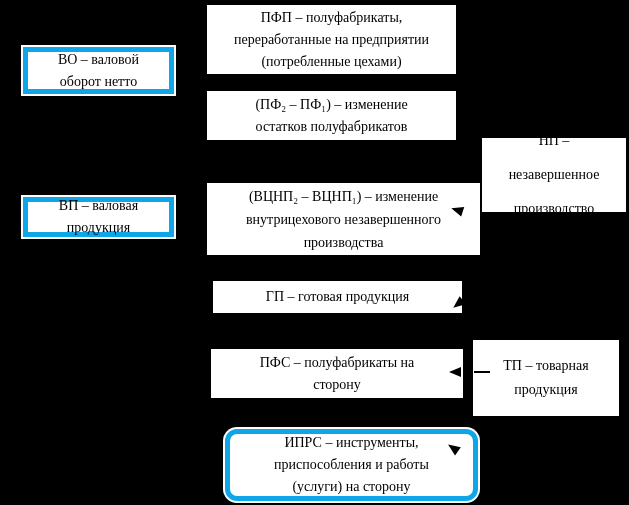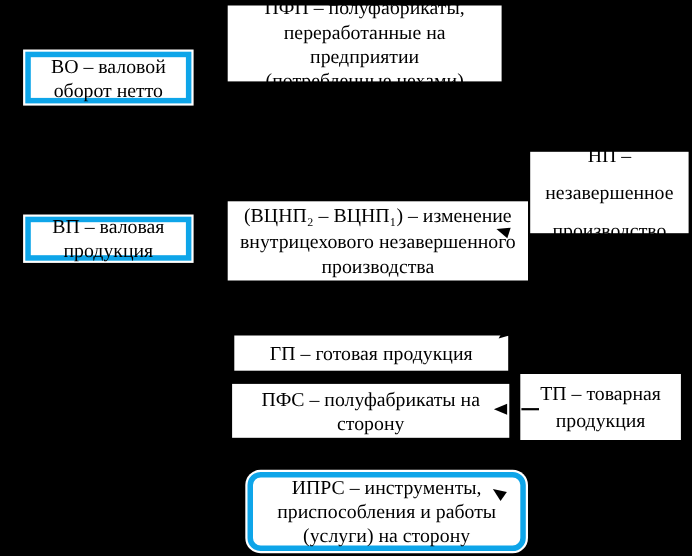--- a/index.html
+++ b/index.html
@@ -23,7 +23,7 @@
     align-items: center;
     justify-content: center;
     text-align: center;
-    font-size: 18px;
+    font-size: 14px;
     line-height: 22px;
     white-space: pre-line;
     box-sizing: border-box;

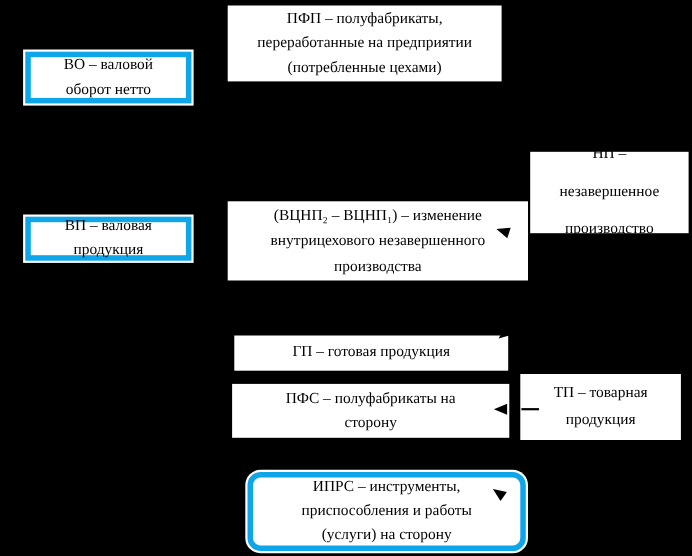--- a/index.html
+++ b/index.html
@@ -77,6 +77,8 @@
 переработанные на предприятии
 (потребленные цехами)</div>
 
+  <div class="box b-pf">(ПФ₂ – ПФ₁) – изменение
+остатков полуфабрикатов</div>
 
   <div class="box b-np">НП –
 незавершенное

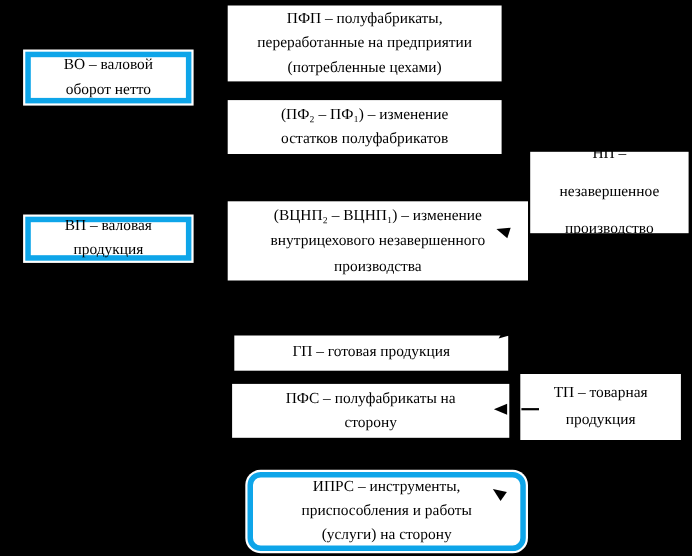--- a/index.html
+++ b/index.html
@@ -40,7 +40,7 @@
   .b-np   { left: 482px; top: 138px; width: 144px; height: 74px; line-height: 34px; }
   .b-vp   { left: 5px;   top: 197px; width: 151px; height: 40px; }
   .b-vcnp { left: 207px; top: 183px; width: 273px; height: 72px; line-height: 23px; }
-  .b-gp   { left: 213px; top: 281px; width: 249px; height: 32px; margin-top: 24px; }
+  .b-gp   { left: 213px; top: 281px; width: 249px; height: 32px; }
   .b-pfs  { left: 211px; top: 349px; width: 252px; height: 49px; }
   .b-tp   { left: 473px; top: 340px; width: 146px; height: 60px; line-height: 24px; }
   .b-iprs { left: 207px; top: 429px; width: 253px; height: 72px; line-height: 22px; border-radius: 12px; }

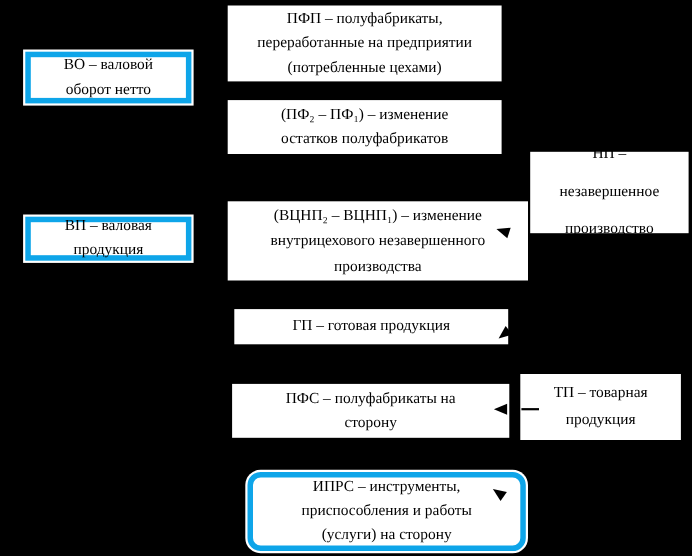--- a/index.html
+++ b/index.html
@@ -42,7 +42,7 @@
   .b-vcnp { left: 207px; top: 183px; width: 273px; height: 72px; line-height: 23px; }
   .b-gp   { left: 213px; top: 281px; width: 249px; height: 32px; }
   .b-pfs  { left: 211px; top: 349px; width: 252px; height: 49px; }
-  .b-tp   { left: 473px; top: 340px; width: 146px; height: 60px; line-height: 24px; }
+  .b-tp   { left: 473px; top: 340px; width: 146px; height: 76px; line-height: 24px; }
   .b-iprs { left: 207px; top: 429px; width: 253px; height: 72px; line-height: 22px; border-radius: 12px; }
 
   

